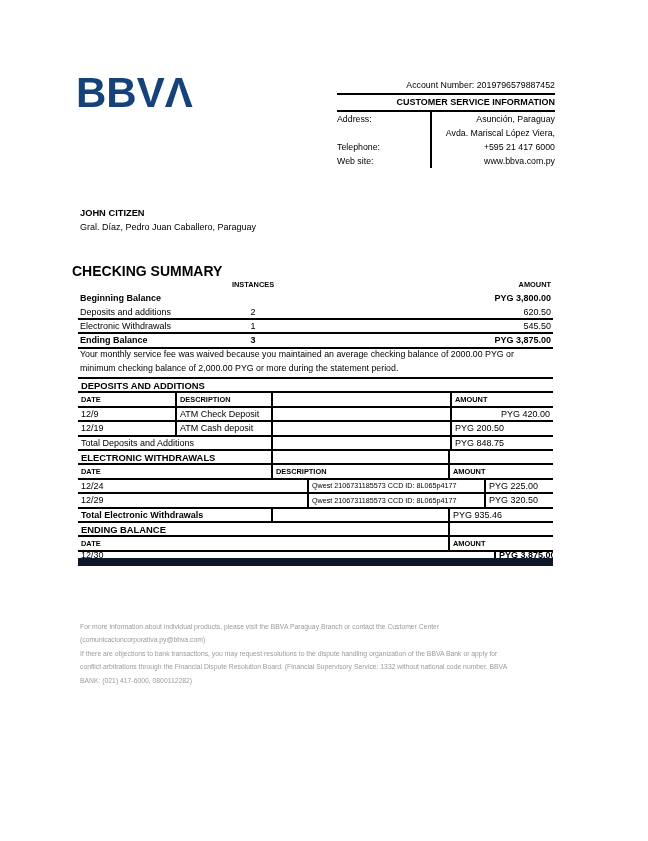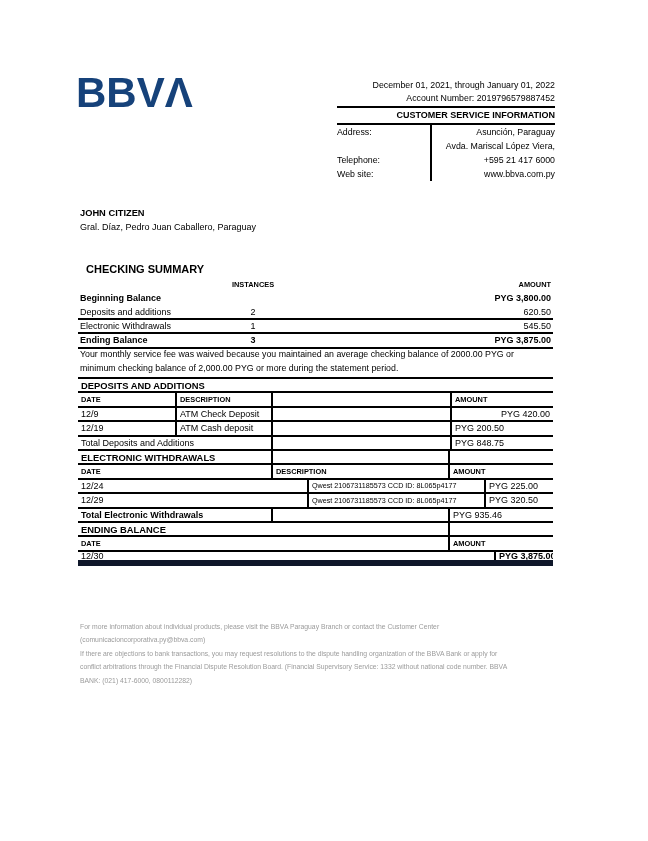--- a/index.html
+++ b/index.html
@@ -82,7 +82,6 @@
   <div class="logo">BBVΛ</div>
 
   <div class="hdr">
-    <div class="line">December 01, 2021,  through January 01, 2022</div>
     <div class="line">Account Number: 2019796579887452</div>
     <div class="rule"></div>
     <div class="svc-title">CUSTOMER SERVICE INFORMATION</div>

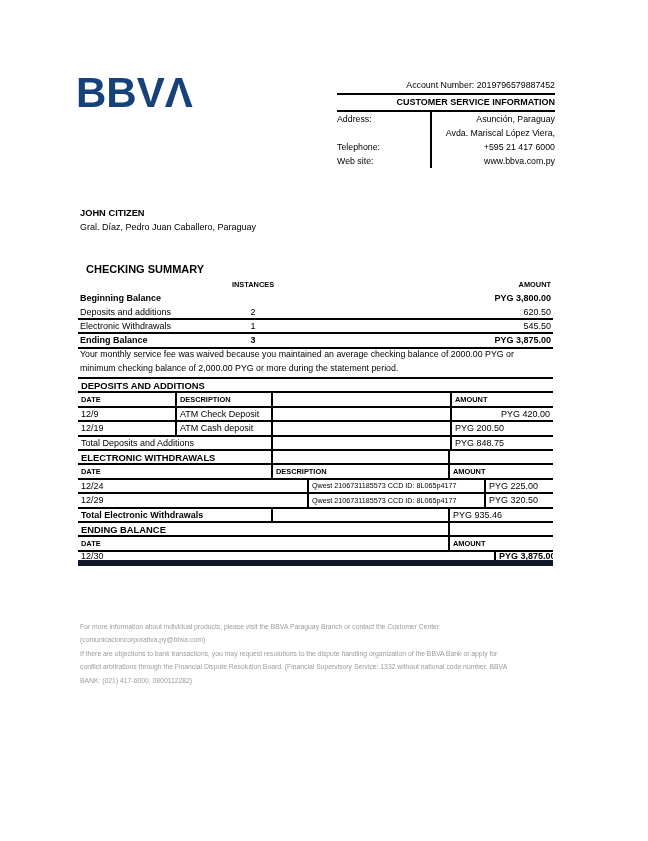--- a/index.html
+++ b/index.html
@@ -28,7 +28,7 @@
   .addressee .addr { line-height:14px; }
 
   
-  .cs-title { position:absolute; left:86px; top:263px; font-weight:bold; font-size:11px;text-align:right; }
+  .cs-title { position:absolute; left:72px; top:263px; font-weight:bold; font-size:14px;text-align:right; }
   .cs-table { position:absolute; left:78px; top:278px; width:475px; }
   .cs-hrow { display:flex; height:13px; align-items:center; font-weight:bold; font-size:7.4px; }
   .cs-row { display:flex; height:14.4px; align-items:center; font-size:9px; }

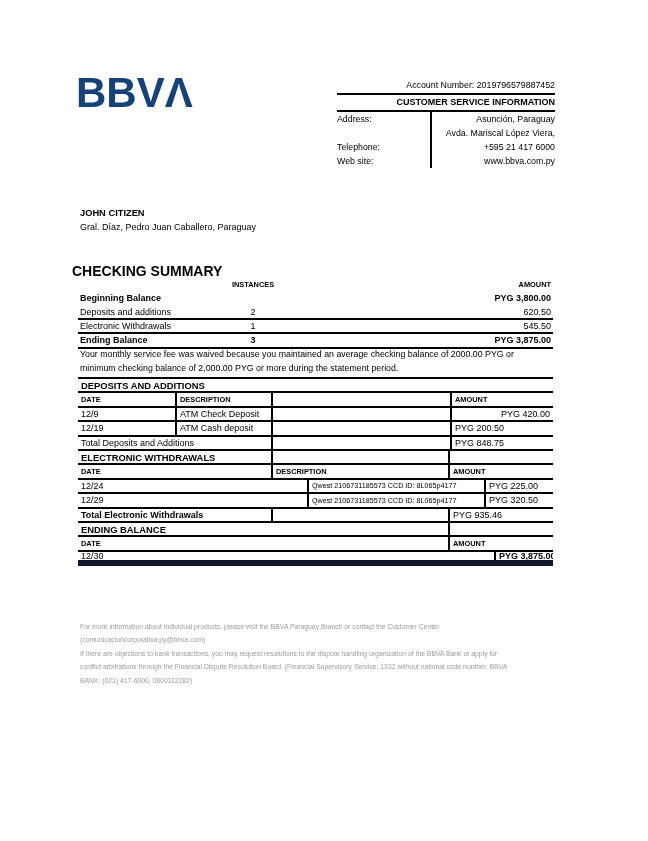--- a/index.html
+++ b/index.html
@@ -44,7 +44,7 @@
   .txn { position:absolute; left:78px; top:377px; width:475px; border-top:2px solid #000; }
   .trow { display:flex; height:14.4px; border-bottom:2px solid #000; align-items:center;
           font-size:9px; overflow:hidden; }
-  .trow.last { border-bottom:6px solid #0f172a;gap:46px; }
+  .trow.last { border-bottom:8px solid #0f172a;gap:46px; }
   .cell { height:100%; display:flex; align-items:center; padding:0 3px;
           overflow:hidden; white-space:nowrap; }
   .sep { border-left:2px solid #000; }

